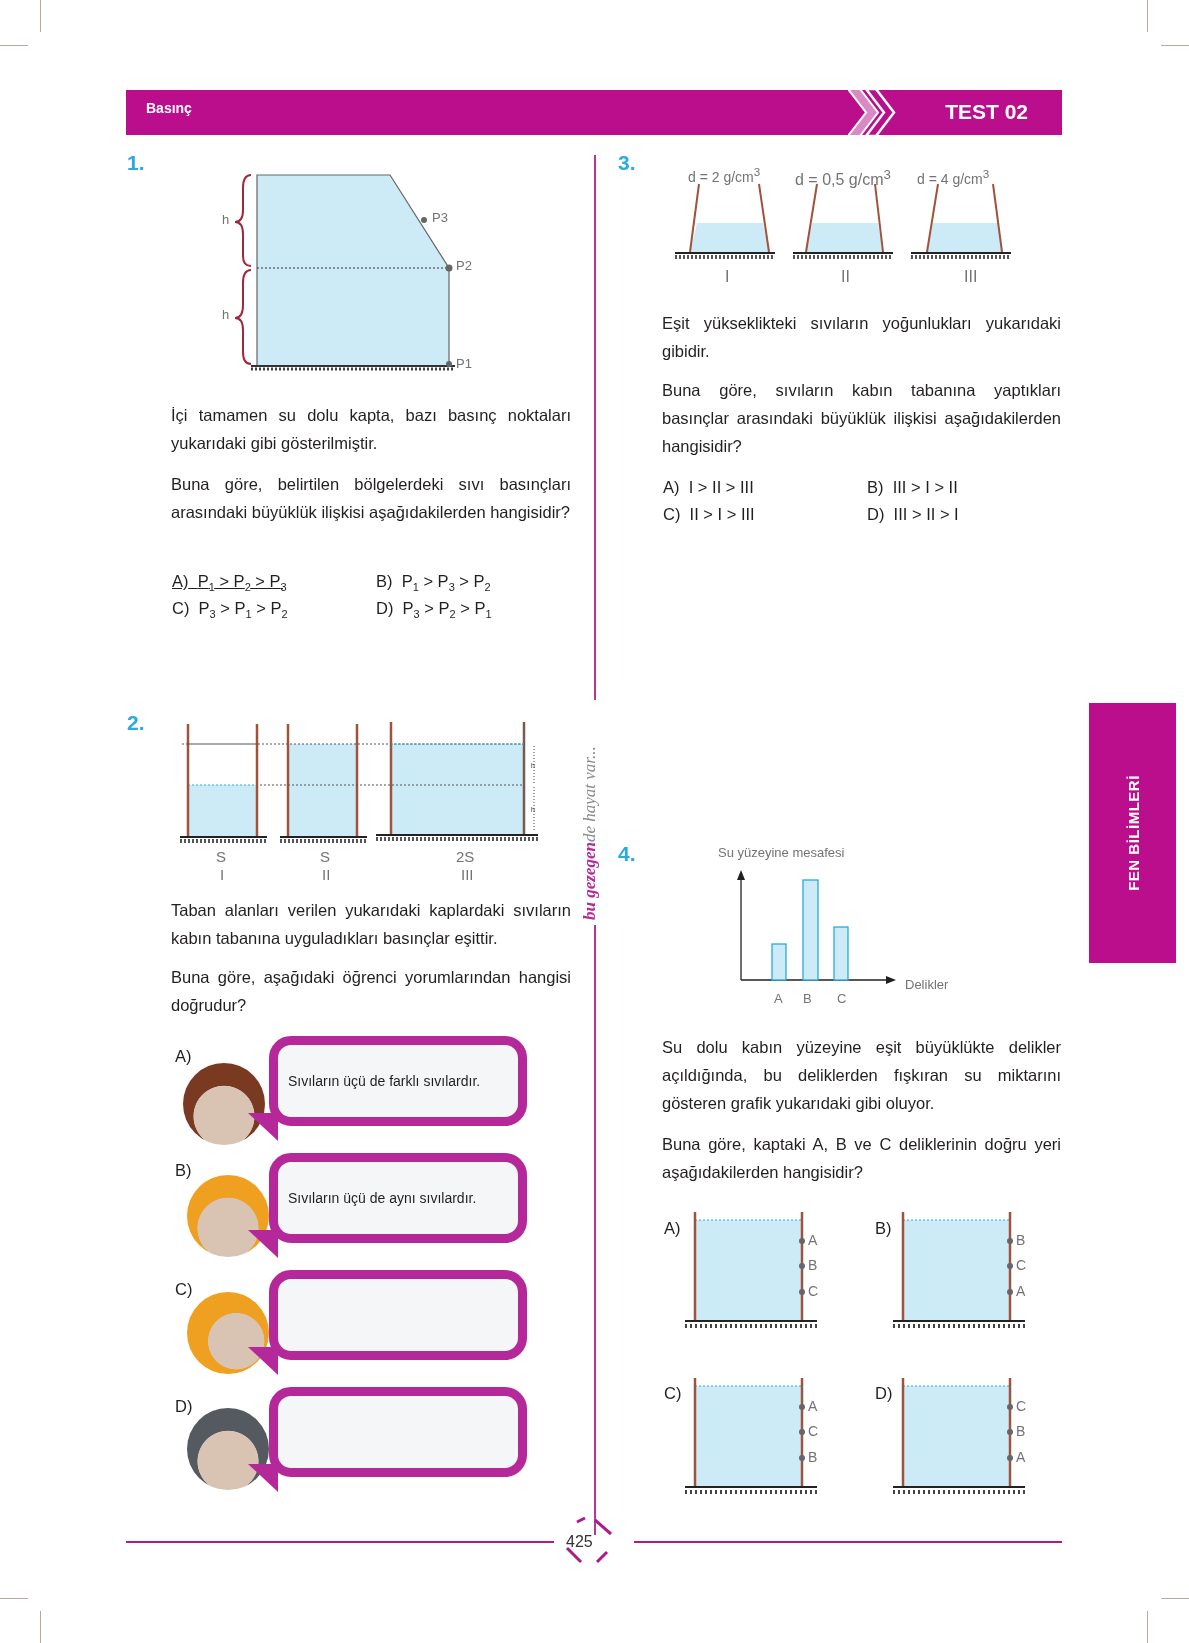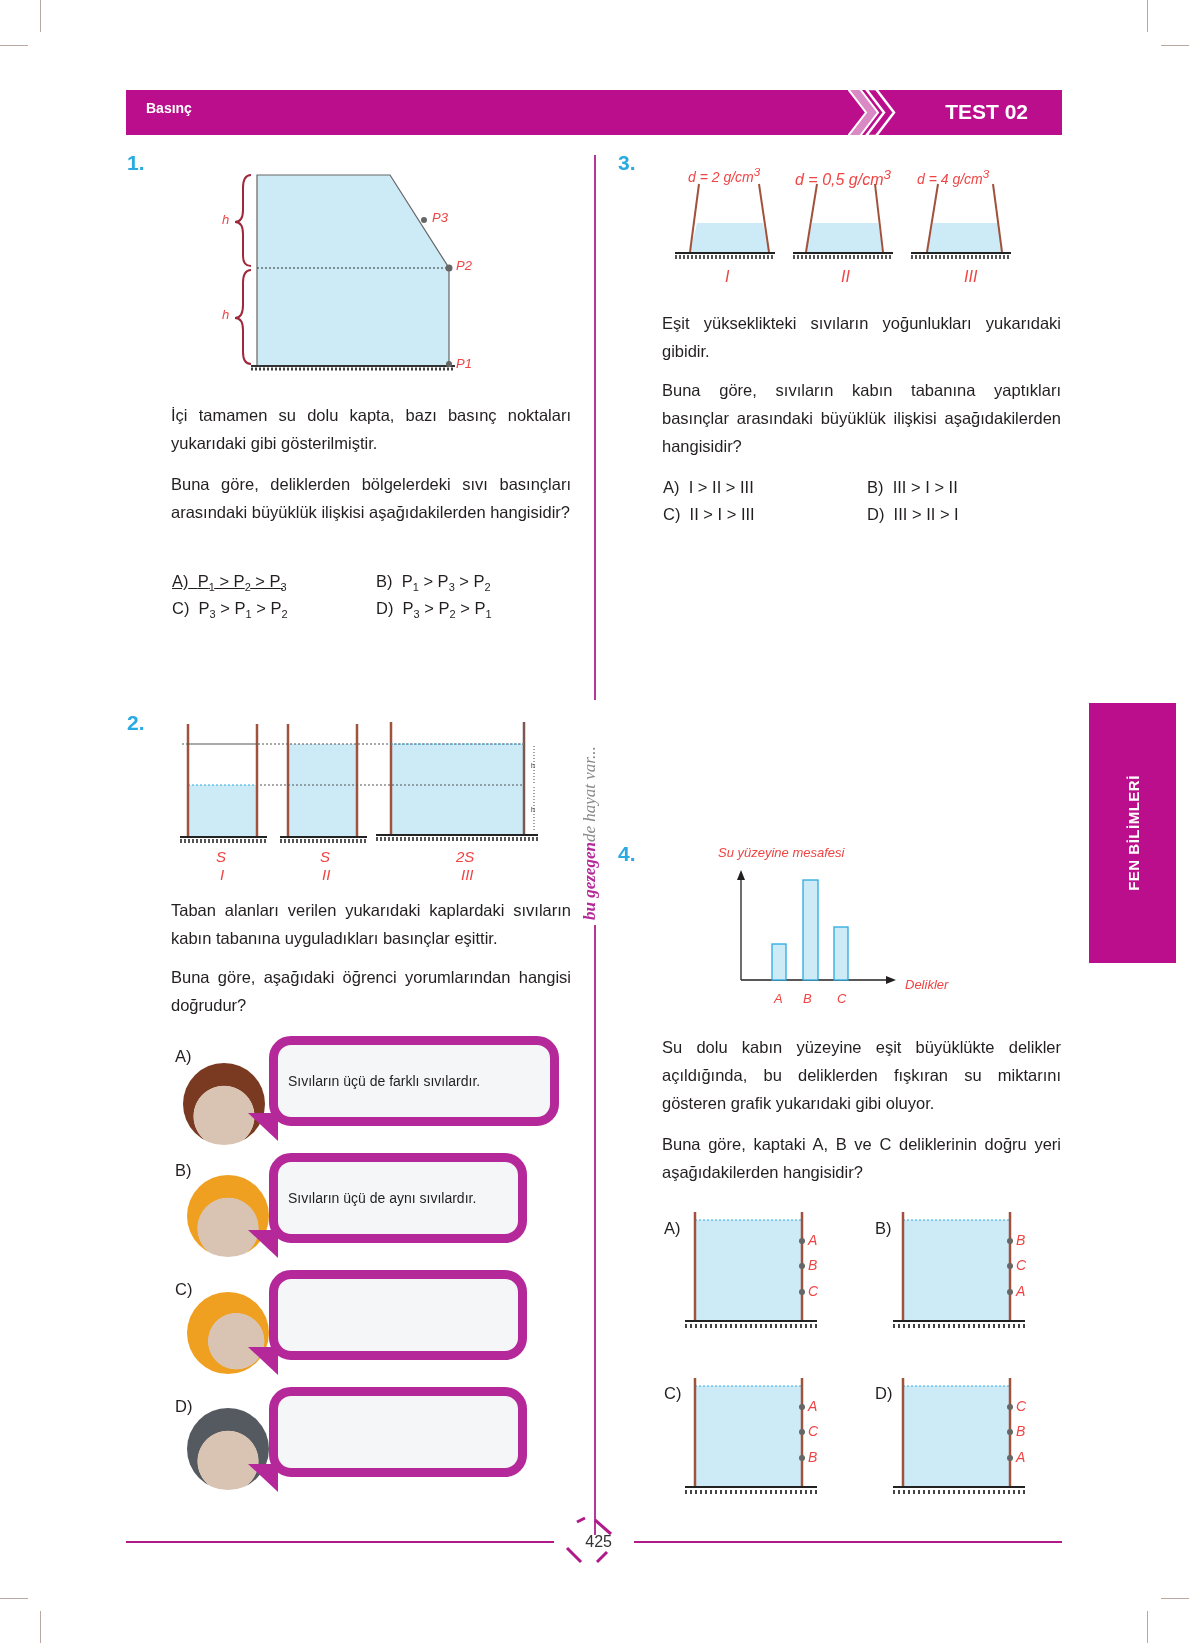--- a/index.html
+++ b/index.html
@@ -25,7 +25,7 @@
   .footer-line{position:absolute;top:1541px;height:2px;background:#b0198a;}
   .pg{position:absolute;left:566px;top:1519px;width:46px;height:46px;text-align:right;line-height:46px;font-size:16px;color:#333;}
   .watermark{position:absolute;left:577px;top:720px;width:24px;height:200px;}
-  .lbl{position:absolute;font-size:13px;color:#ef4444;font-style:italic;}
+  .lbl{position:absolute;font-size:13px;color:#737373;}
 </style>
 </head>
 <body>

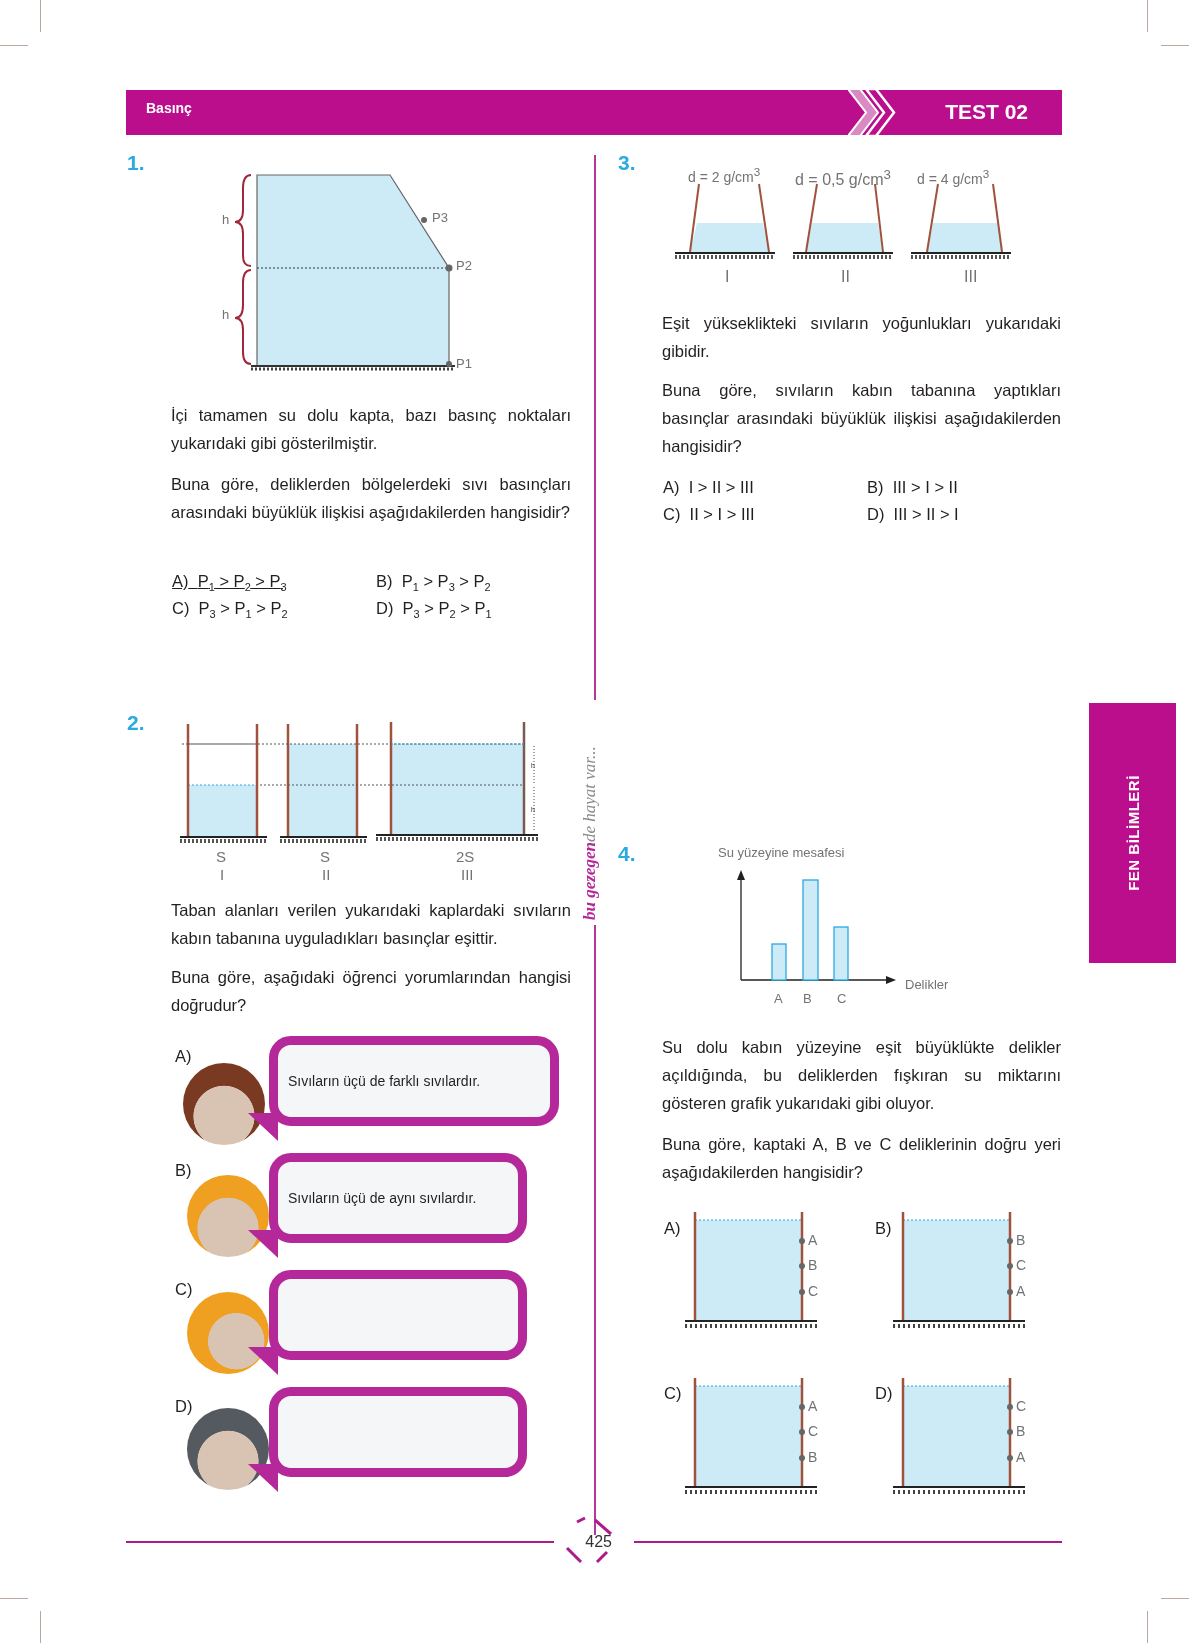--- a/index.html
+++ b/index.html
@@ -80,7 +80,7 @@
 <span class="lbl" style="left:456px;top:356px;">P1</span>
 
 <div class="p" style="left:171px;top:401px;width:400px;">İçi tamamen su dolu kapta, bazı basınç noktaları yukarıdaki gibi gösterilmiştir.</div>
-<div class="p b" style="left:171px;top:470px;width:400px;">Buna göre, deliklerden bölgelerdeki sıvı basınçları arasındaki büyüklük ilişkisi aşağıdakilerden hangisidir?</div>
+<div class="p b" style="left:171px;top:470px;width:400px;">Buna göre, belirtilen bölgelerdeki sıvı basınçları arasındaki büyüklük ilişkisi aşağıdakilerden hangisidir?</div>
 
 <div class="opt" style="left:172px;top:564px;text-decoration:underline;">
   <span>A)</span>&nbsp; <span>P</span><sub>1</sub><span> &gt; P</span><sub>2</sub><span> &gt; P</span><sub>3</sub>

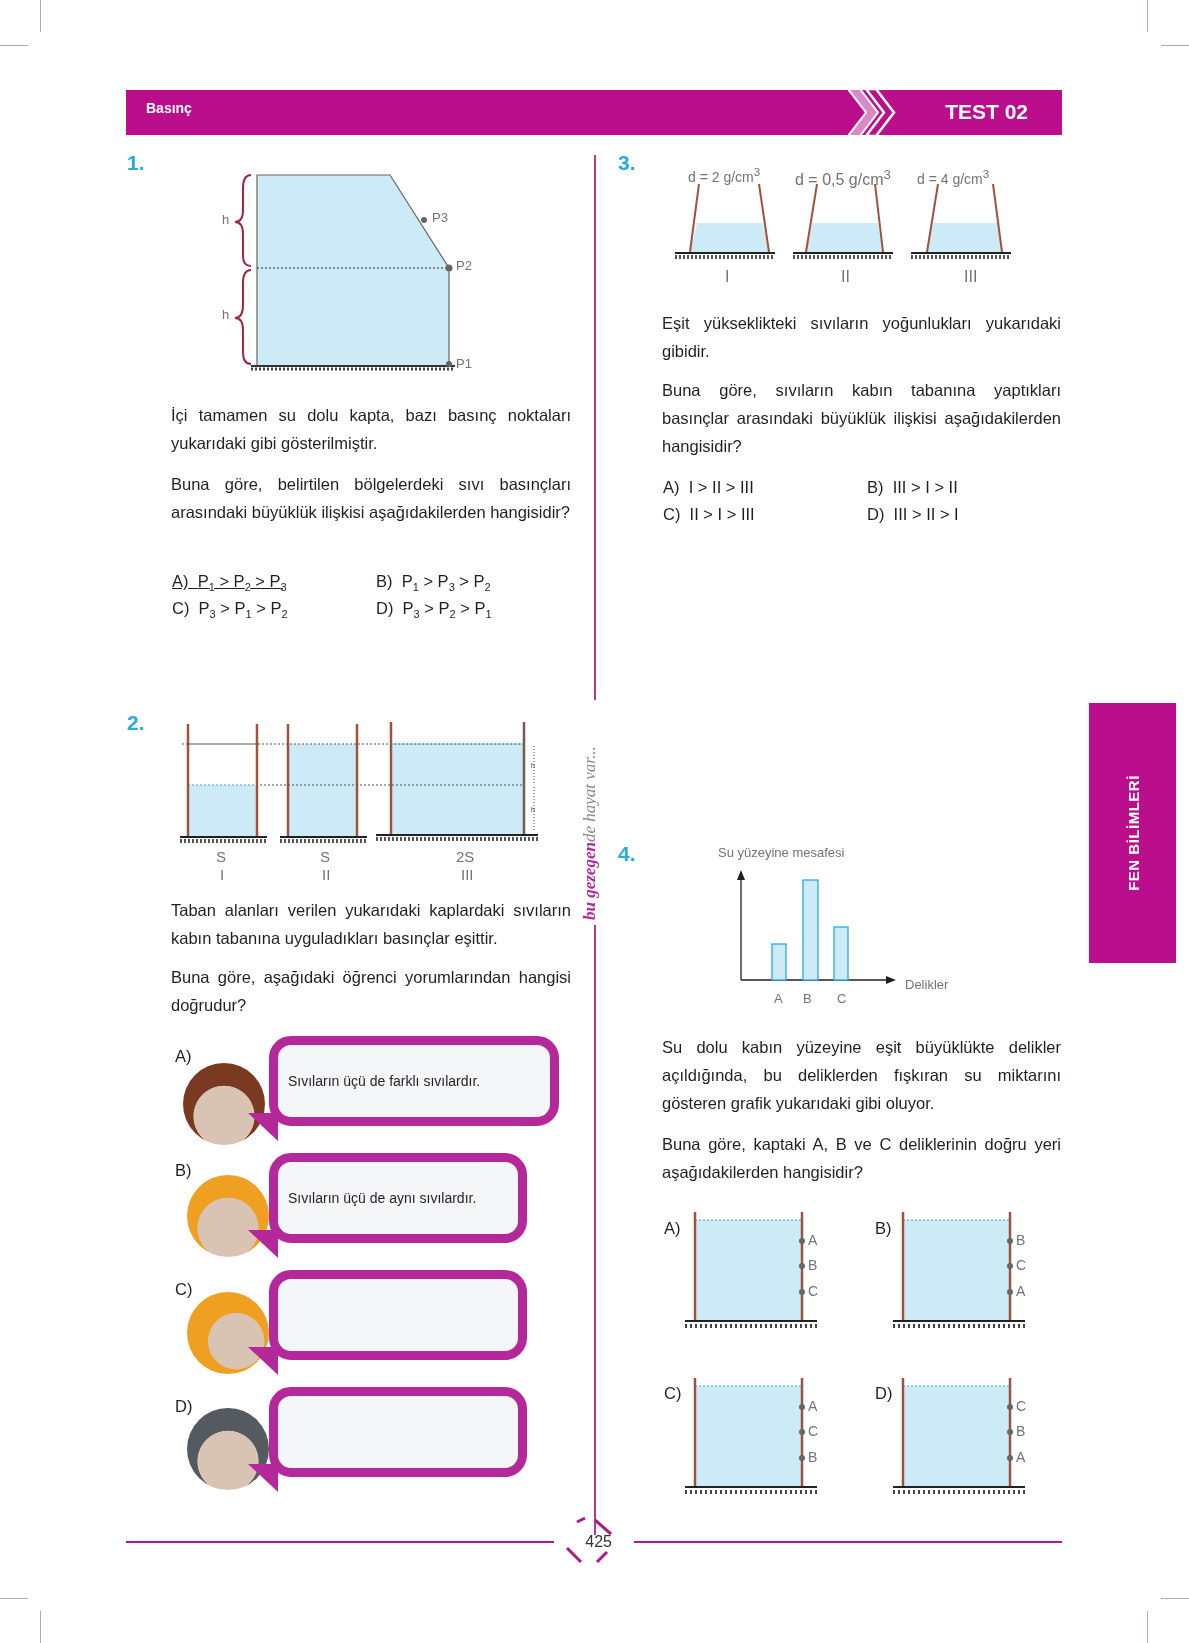--- a/index.html
+++ b/index.html
@@ -139,7 +139,7 @@
 
 <div class="opt" style="left:175px;top:1039px;">A)</div>
 <div class="avatar" style="left:183px;top:1063px;background:radial-gradient(circle at 50% 65%,#d9c4b4 45%,#7a3a22 46%);"></div>
-<div class="bubble" style="left:269px;top:1036px;padding-left:32px;">
+<div class="bubble" style="left:269px;top:1036px;">
   <div class="tail"></div>
     <span>Sıvıların üçü de farklı sıvılardır.</span>
 </div>

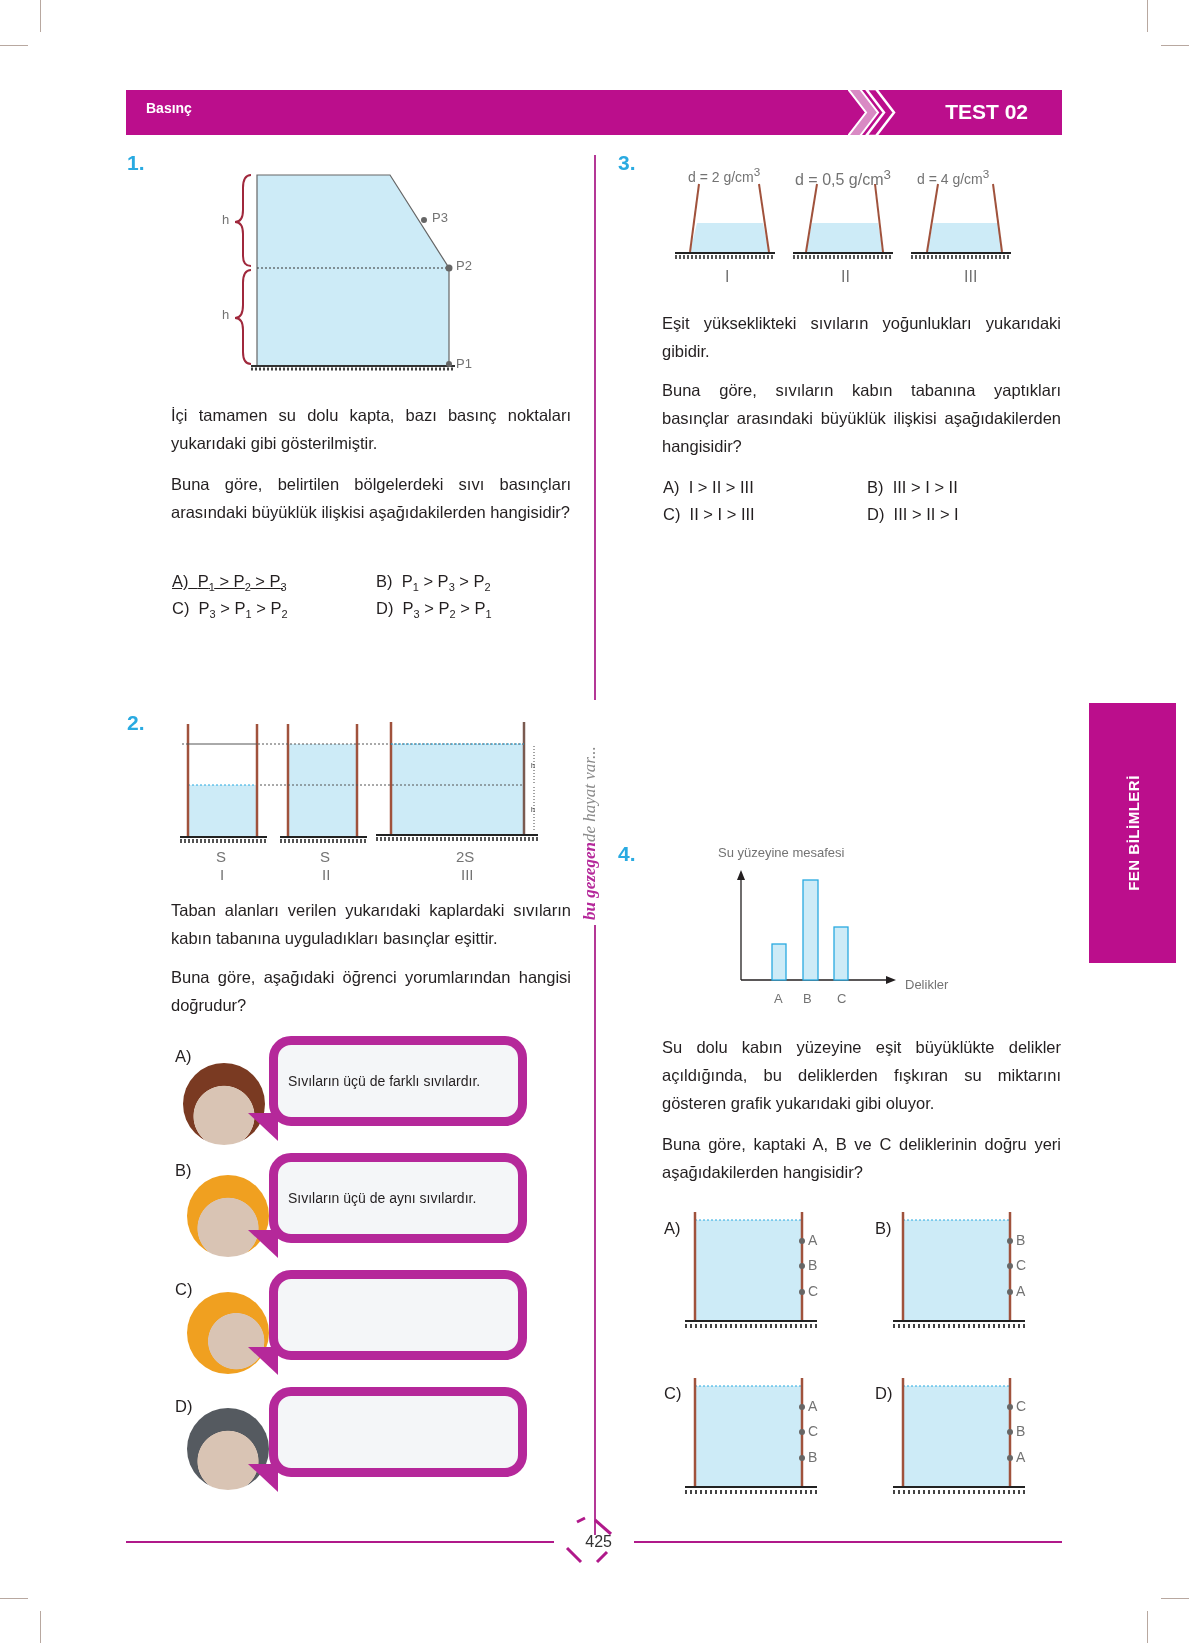--- a/index.html
+++ b/index.html
@@ -23,7 +23,7 @@
   .bubble .tail{position:absolute;left:-30px;bottom:-24px;width:0;height:0;border-top:28px solid #b5289a;border-left:30px solid transparent;}
   .avatar{position:absolute;width:82px;height:82px;border-radius:50%;}
   .footer-line{position:absolute;top:1541px;height:2px;background:#b0198a;}
-  .pg{position:absolute;left:566px;top:1519px;width:46px;height:46px;text-align:right;line-height:46px;font-size:16px;color:#333;}
+  .pg{position:absolute;left:566px;top:1519px;width:46px;height:46px;text-align:left;line-height:46px;font-size:16px;color:#333;}
   .watermark{position:absolute;left:577px;top:720px;width:24px;height:200px;}
   .lbl{position:absolute;font-size:13px;color:#737373;}
 </style>

